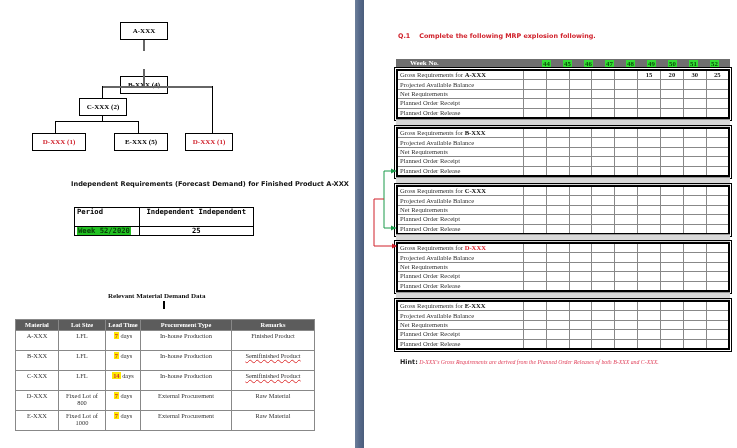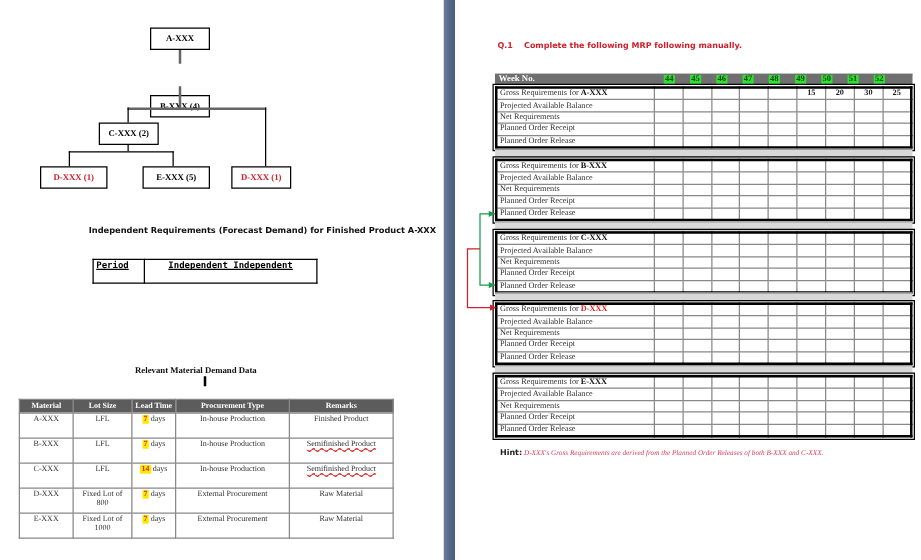--- a/index.html
+++ b/index.html
@@ -141,7 +141,7 @@
 
 <div class="page-right">
   <div class="q">
-    <span>Q.1</span>&nbsp;&nbsp;&nbsp;&nbsp;<span>Complete the following MRP following manually.</span>
+    <span>Q.1</span>&nbsp;&nbsp;&nbsp;&nbsp;<span>Complete the following MRP explosion following.</span>
   </div>
   <div style="position:absolute;left:32px;top:59px;width:334px;height:1px;background:#777;"></div>
 

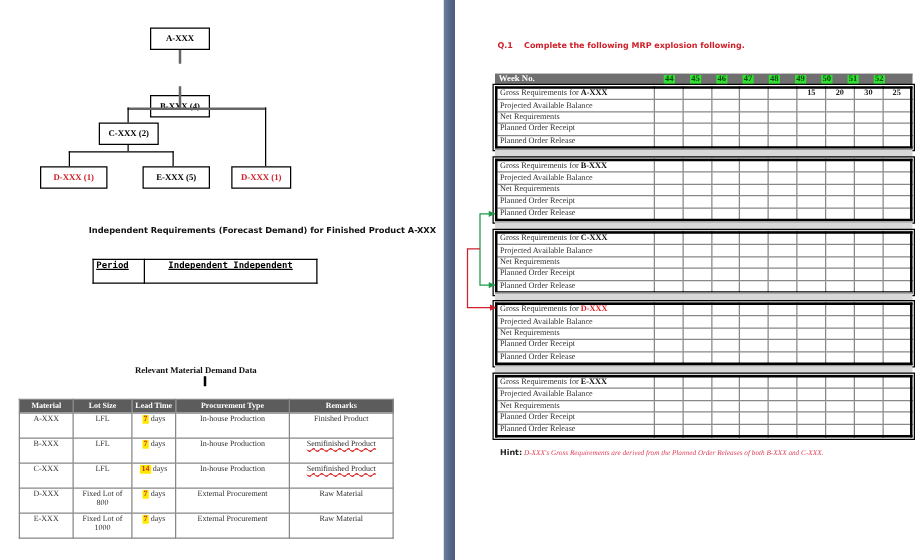--- a/index.html
+++ b/index.html
@@ -26,7 +26,7 @@
   
   .q{position:absolute;left:34px;top:32px;font-family:"DejaVu Sans",sans-serif;font-size:6.4px;font-weight:bold;color:#d0202a;white-space:nowrap;}
   .hdr{position:absolute;left:32px;top:59px;width:334px;height:9px;background:#6f6f6f;display:flex;}
-  .hdr .lab{width:126px;color:#fff;font-size:7px;font-weight:bold;padding-left:3px;line-height:9px;}
+  .hdr .lab{width:126px;color:#fff;font-size:7px;font-weight:bold;padding-left:14px;line-height:9px;}
   .hdr .wc{width:21px;display:flex;align-items:center;justify-content:center;}
   .hdr .wc span{background:#33dd33;color:#0a4a0a;font-size:6.8px;font-weight:bold;padding:0 1px;line-height:8px;}
   .blk{position:absolute;left:32px;width:334px;}

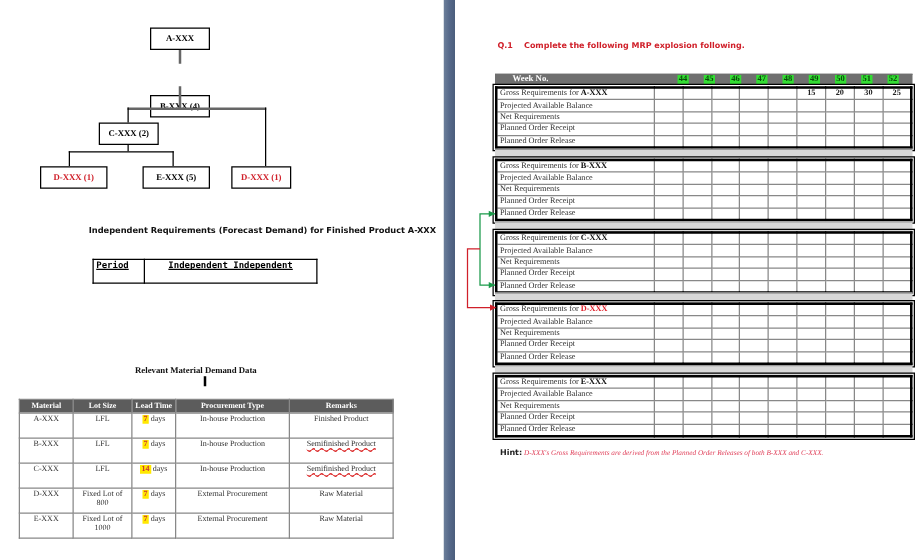--- a/index.html
+++ b/index.html
@@ -14,7 +14,7 @@
   .ln.g{background:#666;}
   .sec-title{position:absolute;font-family:"DejaVu Sans",sans-serif;font-weight:bold;font-size:6.6px;color:#111;white-space:nowrap;}
   table{border-collapse:collapse;}
-  .ir{position:absolute;left:74px;top:207px;width:180px;font-size:7.2px;font-weight:bold;font-family:"DejaVu Sans Mono",monospace;text-decoration:underline;}
+  .ir{position:absolute;left:74px;top:207px;width:180px;font-size:7.2px;font-weight:bold;font-family:"DejaVu Sans Mono",monospace;}
   .ir td,.ir th{border:1px solid #000;padding:0 2px;height:8px;line-height:8px;}
   .ir th{font-weight:bold;vertical-align:top;}
   .ir .wk{background:#22c122;color:#0a3a0a;display:inline-block;padding:0 1px;}

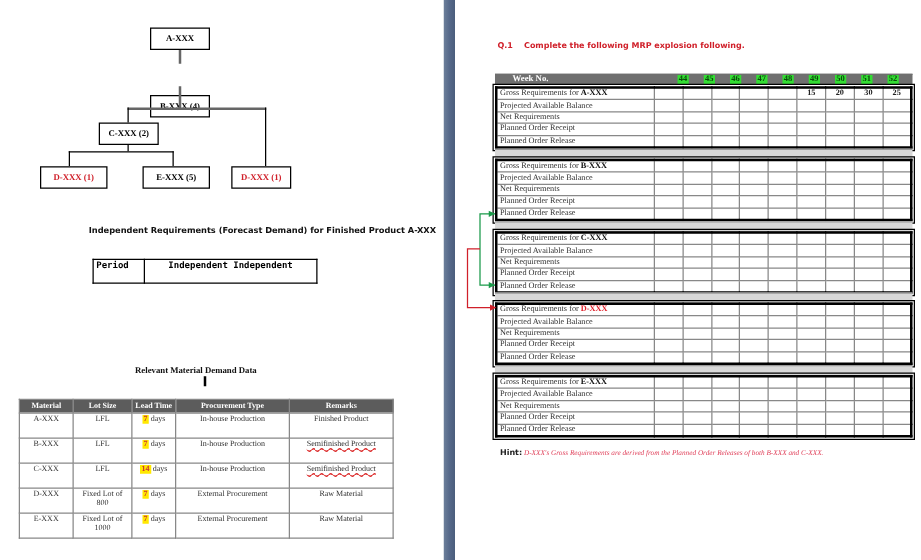--- a/index.html
+++ b/index.html
@@ -83,6 +83,10 @@
       <th style="text-align:left;height:18px;">Period</th>
       <th style="text-align:center;">Independent Independent</th>
     </tr>
+    <tr>
+          <td><span class="wk">Week 52/2020</span></td>
+          <td style="text-align:center">25</td>
+        </tr>
   </tbody>
     </table>
 

